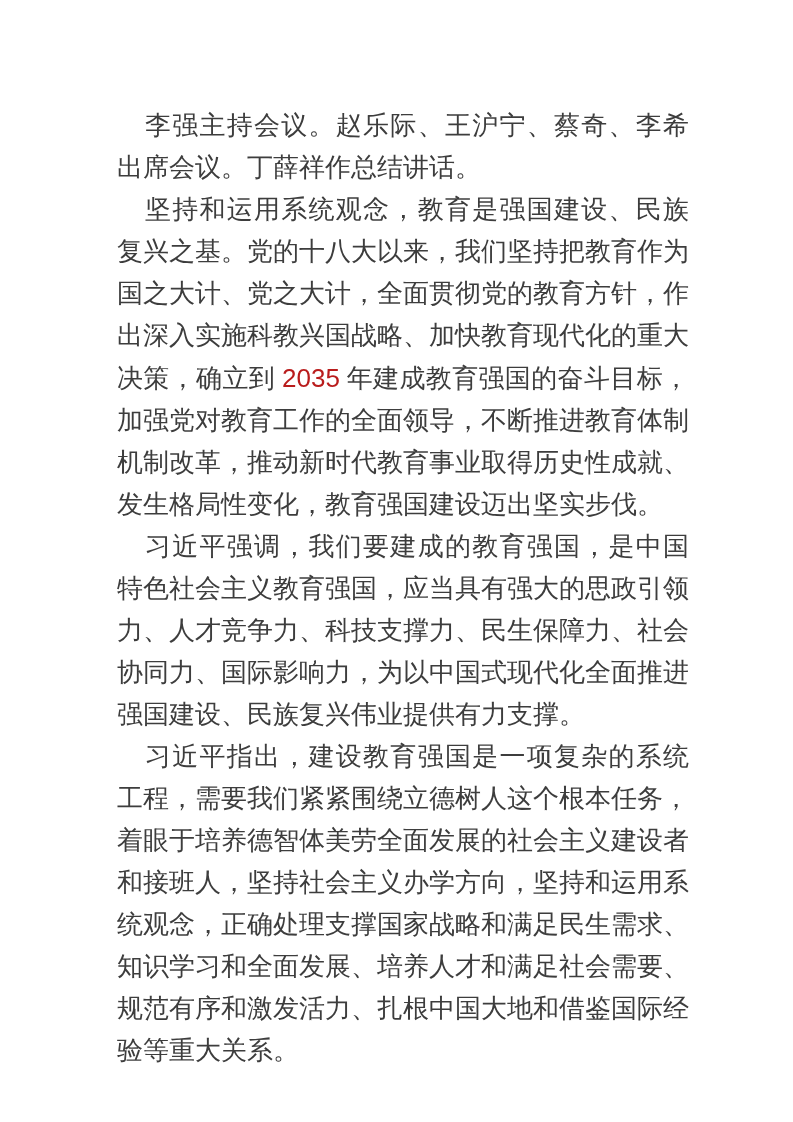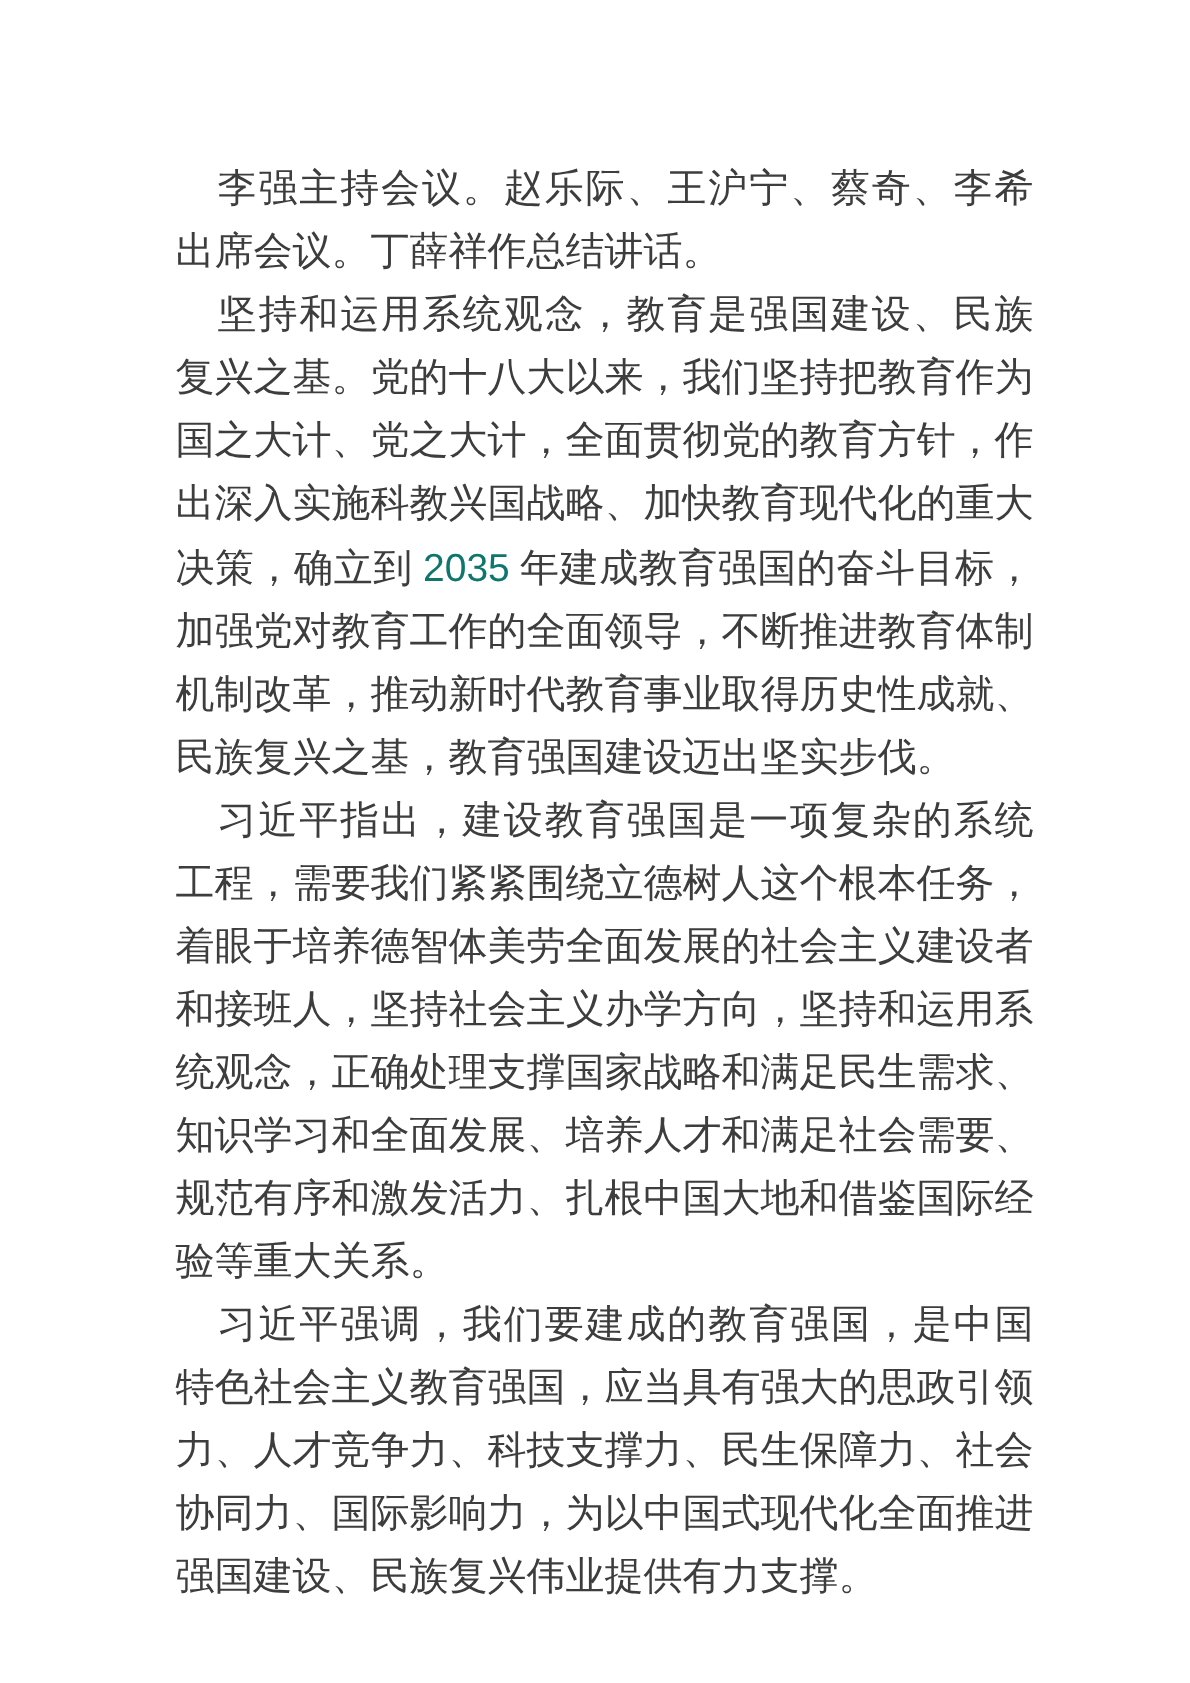--- a/index.html
+++ b/index.html
@@ -33,7 +33,7 @@
   }
   .run-latin {
     font-family: "Liberation Sans", "DejaVu Sans", sans-serif;
-    color: #0f766e;
+    color: #b91c1c;
   }
 </style>
 </head>

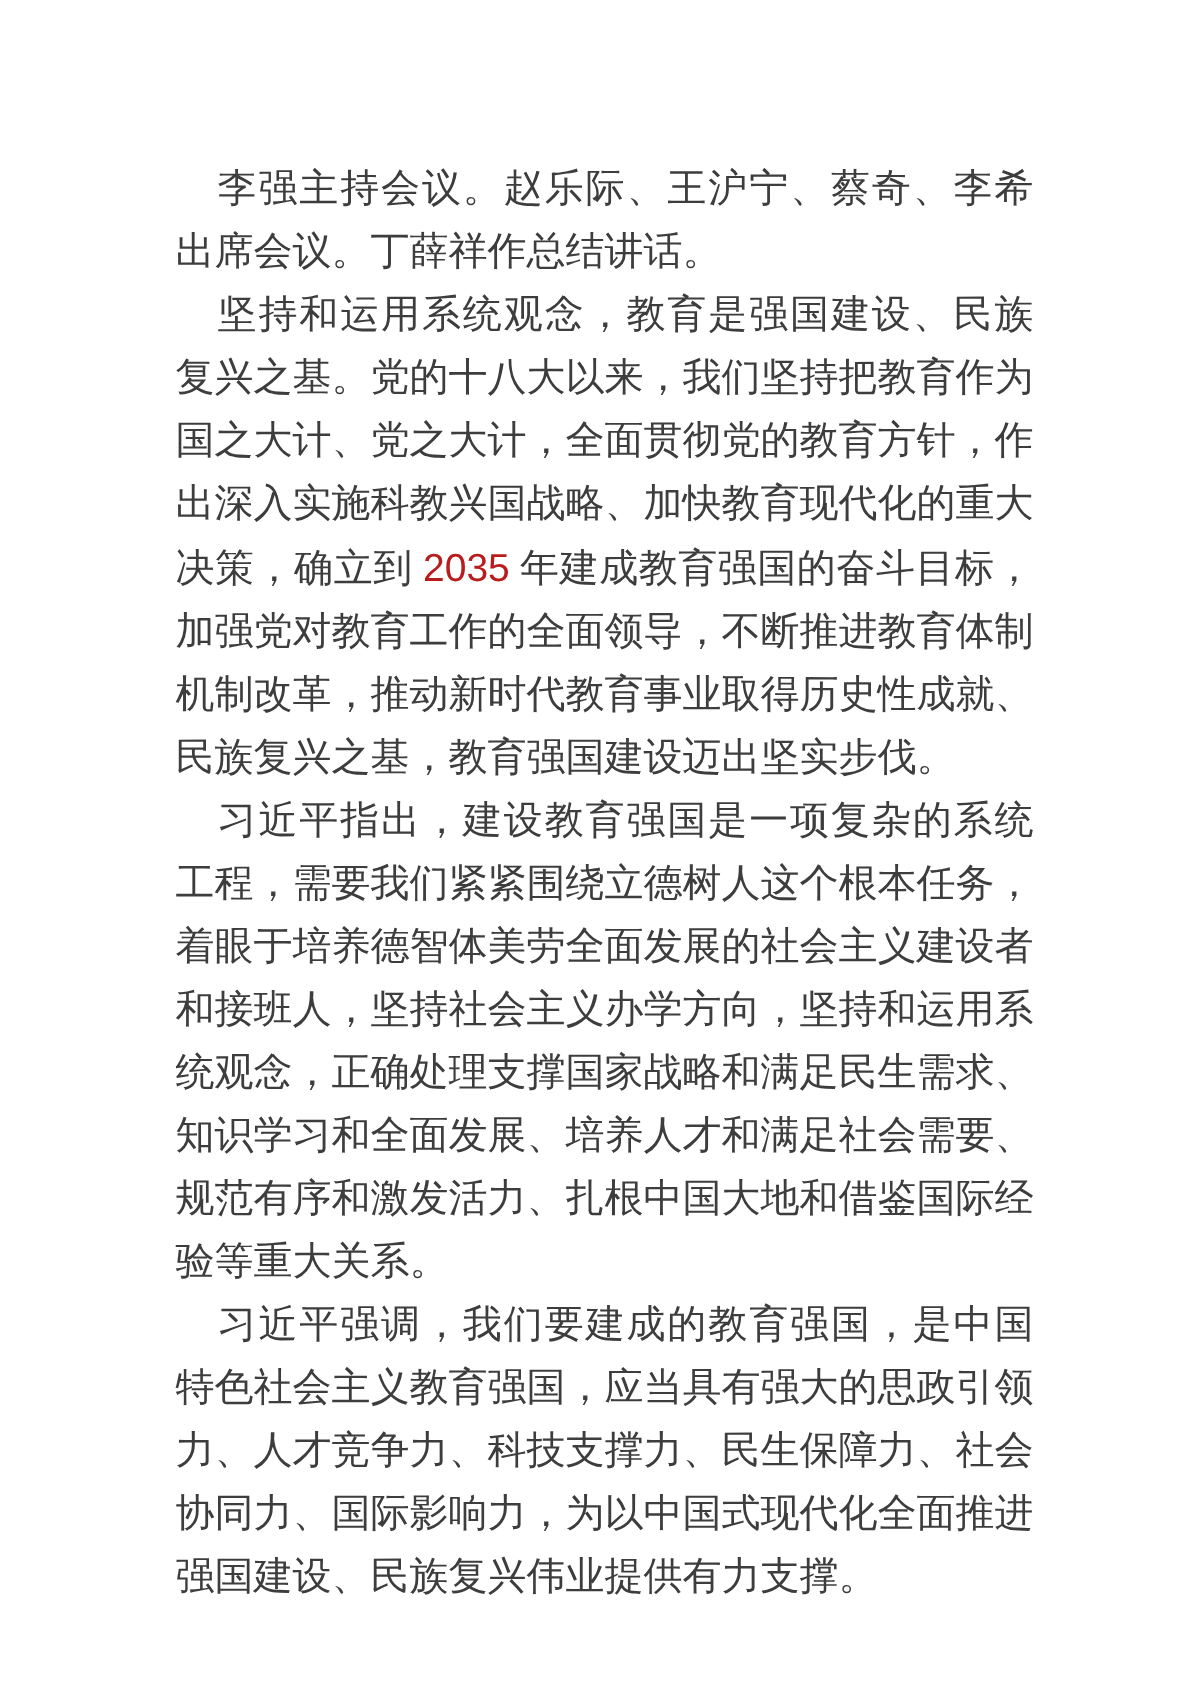--- a/index.html
+++ b/index.html
@@ -43,7 +43,7 @@
 
   <p class="para"><span>李强主持会议。赵乐际、王沪宁、蔡奇、李希出席会议。丁薛祥作总结讲话。</span></p>
 
-  <p class="para"><span>坚持和运用系统观念，教育是强国建设、民族复兴之基。党的十八大以来，我们坚持把教育作为国之大计、党之大计，全面贯彻党的教育方针，作出深入实施科教兴国战略、加快教育现代化的重大决策，确立到 </span><span class="run-latin">2035</span><span> 年建成教育强国的奋斗目标，加强党对教育工作的全面领导，不断推进教育体制机制改革，推动新时代教育事业取得历史性成就、民族复兴之基，教育强国建设迈出坚实步伐。</span></p>
+  <p class="para"><span>坚持和运用系统观念，教育是强国建设、民族复兴之基。党的十八大以来，我们坚持把教育作为国之大计、党之大计，全面贯彻党的教育方针，作出深入实施科教兴国战略、加快教育现代化的重大决策，确立到 </span><span class="run-latin">2035</span><span> 年建成教育强国的奋斗目标，加强党对教育工作的全面领导，不断推进教育体制机制改革，推动新时代教育事业取得历史性成就、发生格局性变化，教育强国建设迈出坚实步伐。</span></p>
 
   <p class="para"><span>习近平指出，建设教育强国是一项复杂的系统工程，需要我们紧紧围绕立德树人这个根本任务，着眼于培养德智体美劳全面发展的社会主义建设者和接班人，坚持社会主义办学方向，坚持和运用系统观念，正确处理支撑国家战略和满足民生需求、知识学习和全面发展、培养人才和满足社会需要、规范有序和激发活力、扎根中国大地和借鉴国际经验等重大关系。</span></p>
 

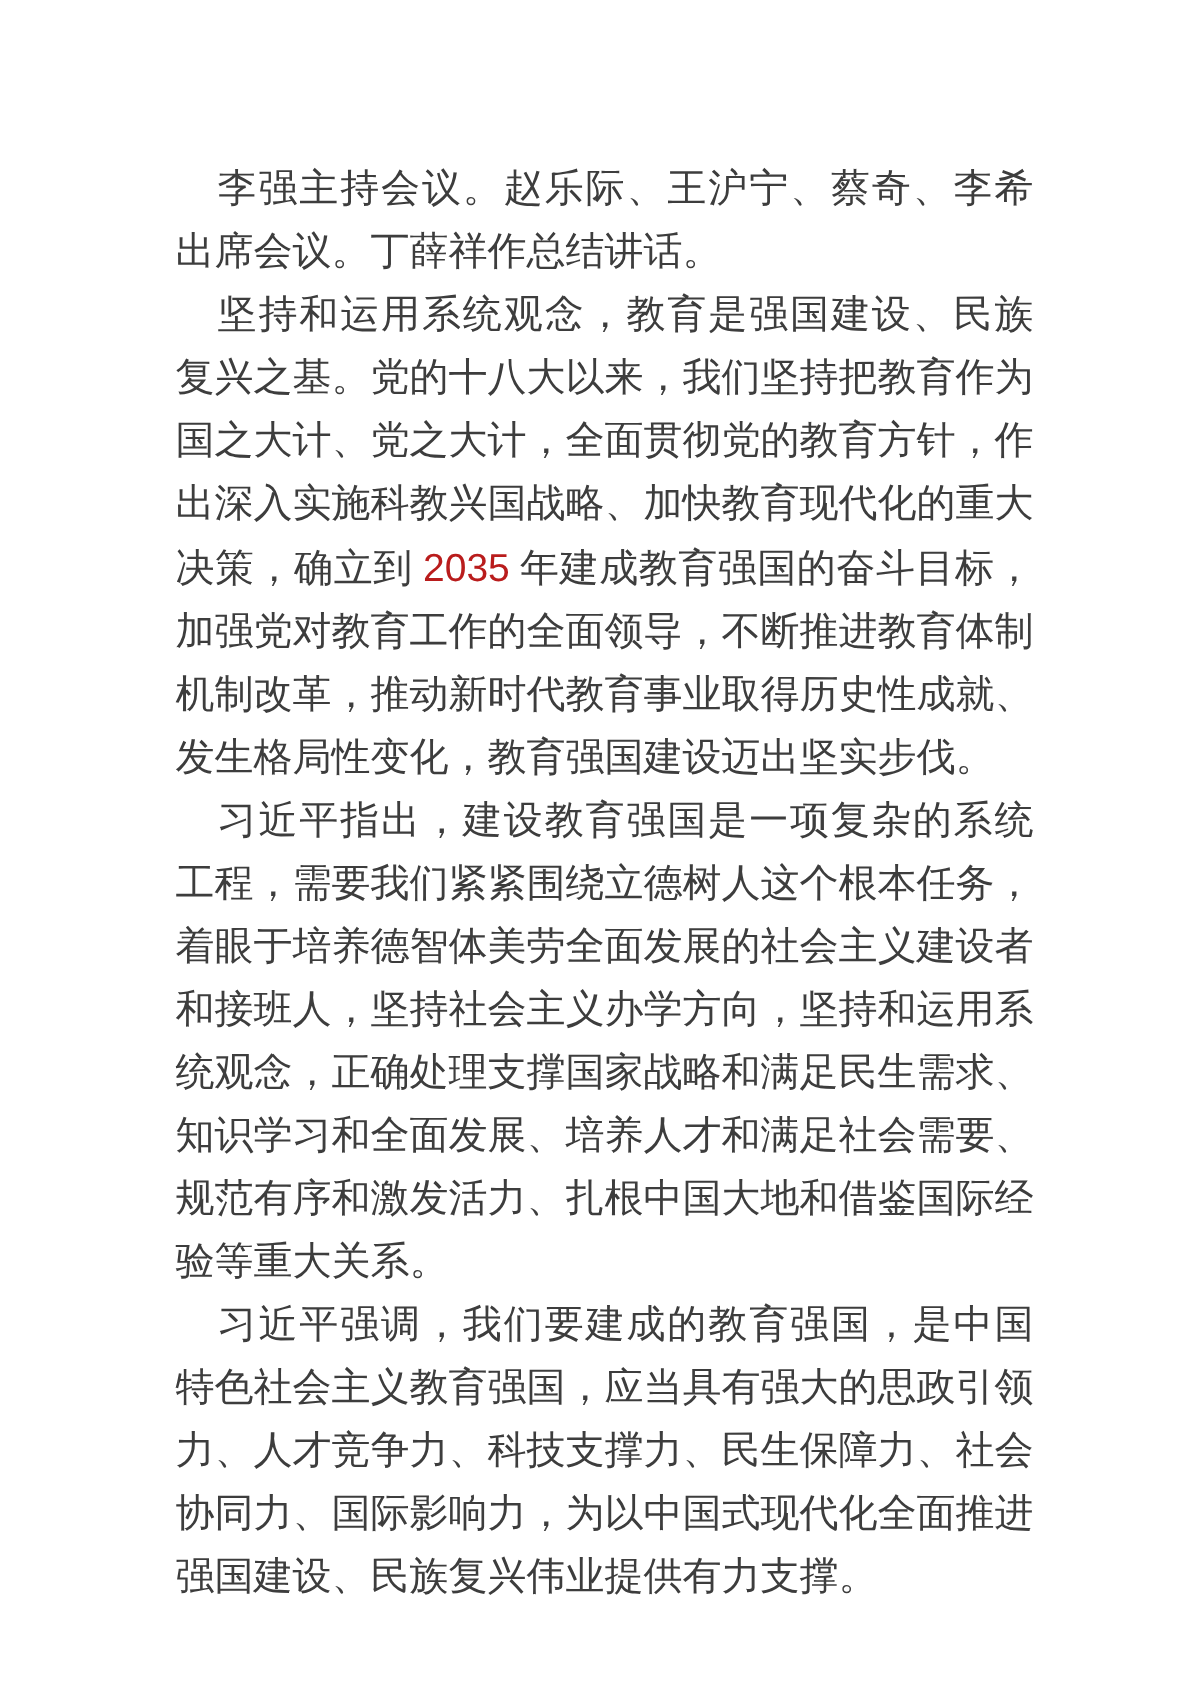--- a/index.html
+++ b/index.html
@@ -45,9 +45,9 @@
 
   <p class="para"><span>坚持和运用系统观念，教育是强国建设、民族复兴之基。党的十八大以来，我们坚持把教育作为国之大计、党之大计，全面贯彻党的教育方针，作出深入实施科教兴国战略、加快教育现代化的重大决策，确立到 </span><span class="run-latin">2035</span><span> 年建成教育强国的奋斗目标，加强党对教育工作的全面领导，不断推进教育体制机制改革，推动新时代教育事业取得历史性成就、发生格局性变化，教育强国建设迈出坚实步伐。</span></p>
 
+  <p class="para"><span>习近平强调，我们要建成的教育强国，是中国特色社会主义教育强国，应当具有强大的思政引领力、人才竞争力、科技支撑力、民生保障力、社会协同力、国际影响力，为以中国式现代化全面推进强国建设、民族复兴伟业提供有力支撑。</span></p>
+
   <p class="para"><span>习近平指出，建设教育强国是一项复杂的系统工程，需要我们紧紧围绕立德树人这个根本任务，着眼于培养德智体美劳全面发展的社会主义建设者和接班人，坚持社会主义办学方向，坚持和运用系统观念，正确处理支撑国家战略和满足民生需求、知识学习和全面发展、培养人才和满足社会需要、规范有序和激发活力、扎根中国大地和借鉴国际经验等重大关系。</span></p>
-
-  <p class="para"><span>习近平强调，我们要建成的教育强国，是中国特色社会主义教育强国，应当具有强大的思政引领力、人才竞争力、科技支撑力、民生保障力、社会协同力、国际影响力，为以中国式现代化全面推进强国建设、民族复兴伟业提供有力支撑。</span></p>
 
 </div>
 

